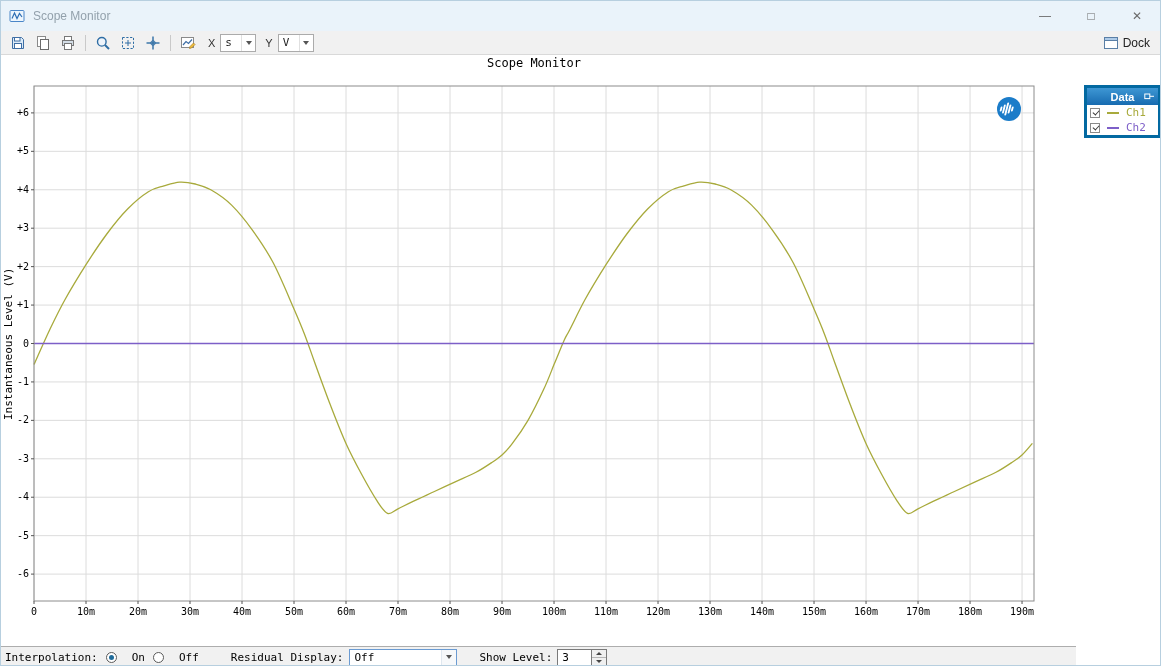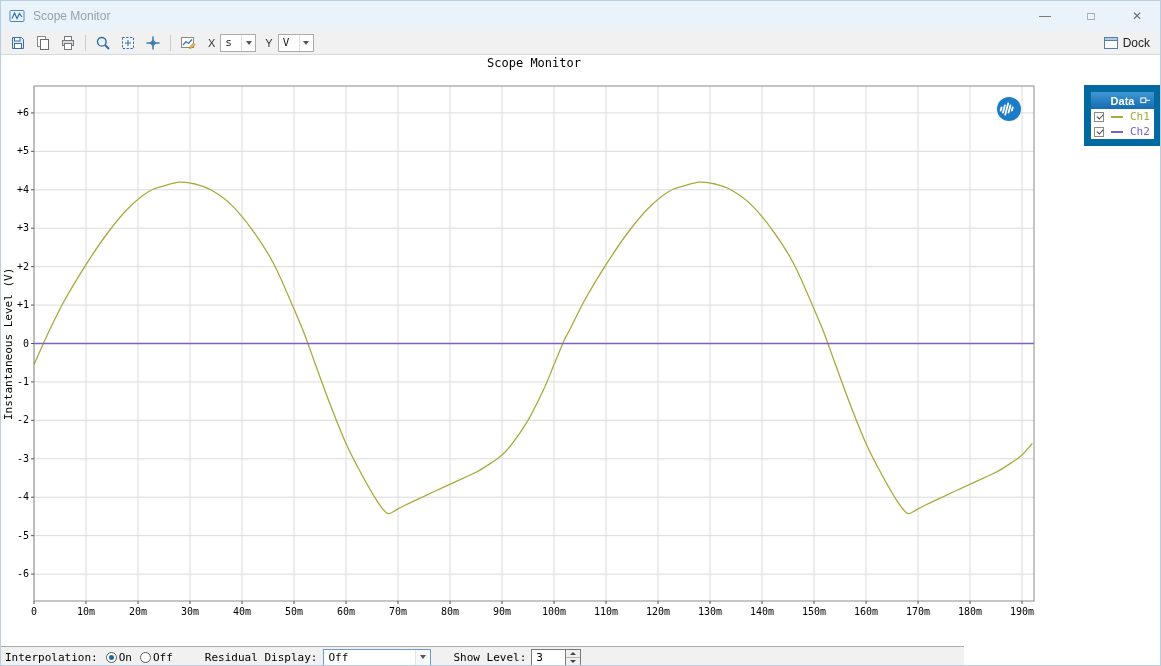--- a/index.html
+++ b/index.html
@@ -34,7 +34,7 @@
   .logo{position:absolute;left:995px;top:41px}
 
   
-  .legend{position:absolute;left:1083px;top:84px;width:77px;border:7px solid #0369a1;background:#fff}
+  .legend{position:absolute;left:1083px;top:84px;width:77px;border:3px solid #0369a1;background:#fff}
   .legend-header{height:17px;background:linear-gradient(#3e97d4,#176bb0);color:#fff;font-size:11px;font-weight:bold;display:flex;align-items:center;justify-content:center;position:relative}
   .legend-pin{position:absolute;right:3px;top:4px;display:flex}
   .legend-row{display:flex;align-items:center;height:15px;padding:0 3px;gap:7px}

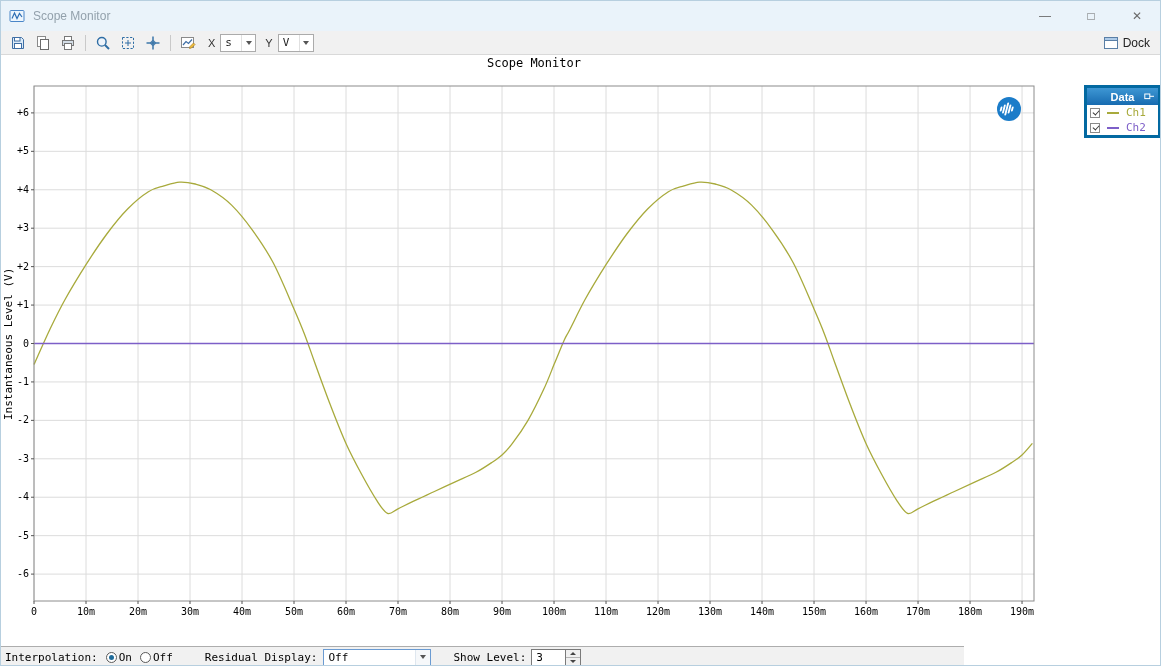--- a/index.html
+++ b/index.html
@@ -44,7 +44,7 @@
   .legend-label{font:11px "DejaVu Sans Mono",monospace;color:#333}
 
   
-  .bottombar{position:absolute;top:645px;left:0;width:963px;height:21px;background:#f1f1f1;border-top:1px solid #adadad;display:flex;align-items:center;font:11px "DejaVu Sans Mono",monospace;color:#000;padding-left:4px}
+  .bottombar{position:absolute;top:645px;left:0;width:1075px;height:21px;background:#f1f1f1;border-top:1px solid #adadad;display:flex;align-items:center;font:11px "DejaVu Sans Mono",monospace;color:#000;padding-left:4px}
   .radio-option{display:flex;align-items:center;gap:2px;margin-left:8px}
   .radio-circle{width:11px;height:11px;border:1px solid #5a5a5a;border-radius:50%;background:#fff;position:relative;flex:0 0 auto}
   .radio-option.selected .radio-circle::after{content:"";position:absolute;left:2px;top:2px;width:5px;height:5px;border-radius:50%;background:#1f6b9a}

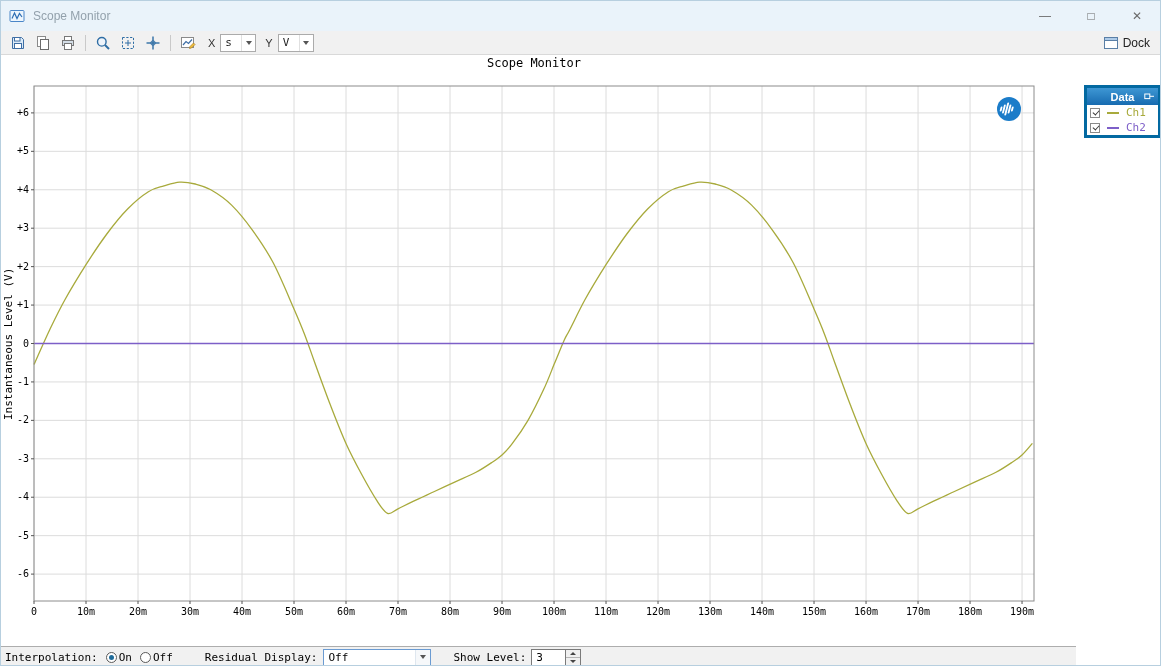--- a/index.html
+++ b/index.html
@@ -45,7 +45,7 @@
 
   
   .bottombar{position:absolute;top:645px;left:0;width:1075px;height:21px;background:#f1f1f1;border-top:1px solid #adadad;display:flex;align-items:center;font:11px "DejaVu Sans Mono",monospace;color:#000;padding-left:4px}
-  .radio-option{display:flex;align-items:center;gap:2px;margin-left:8px}
+  .radio-option{display:flex;align-items:center;gap:15px;margin-left:8px}
   .radio-circle{width:11px;height:11px;border:1px solid #5a5a5a;border-radius:50%;background:#fff;position:relative;flex:0 0 auto}
   .radio-option.selected .radio-circle::after{content:"";position:absolute;left:2px;top:2px;width:5px;height:5px;border-radius:50%;background:#1f6b9a}
   .residual-label{margin-left:32px}

